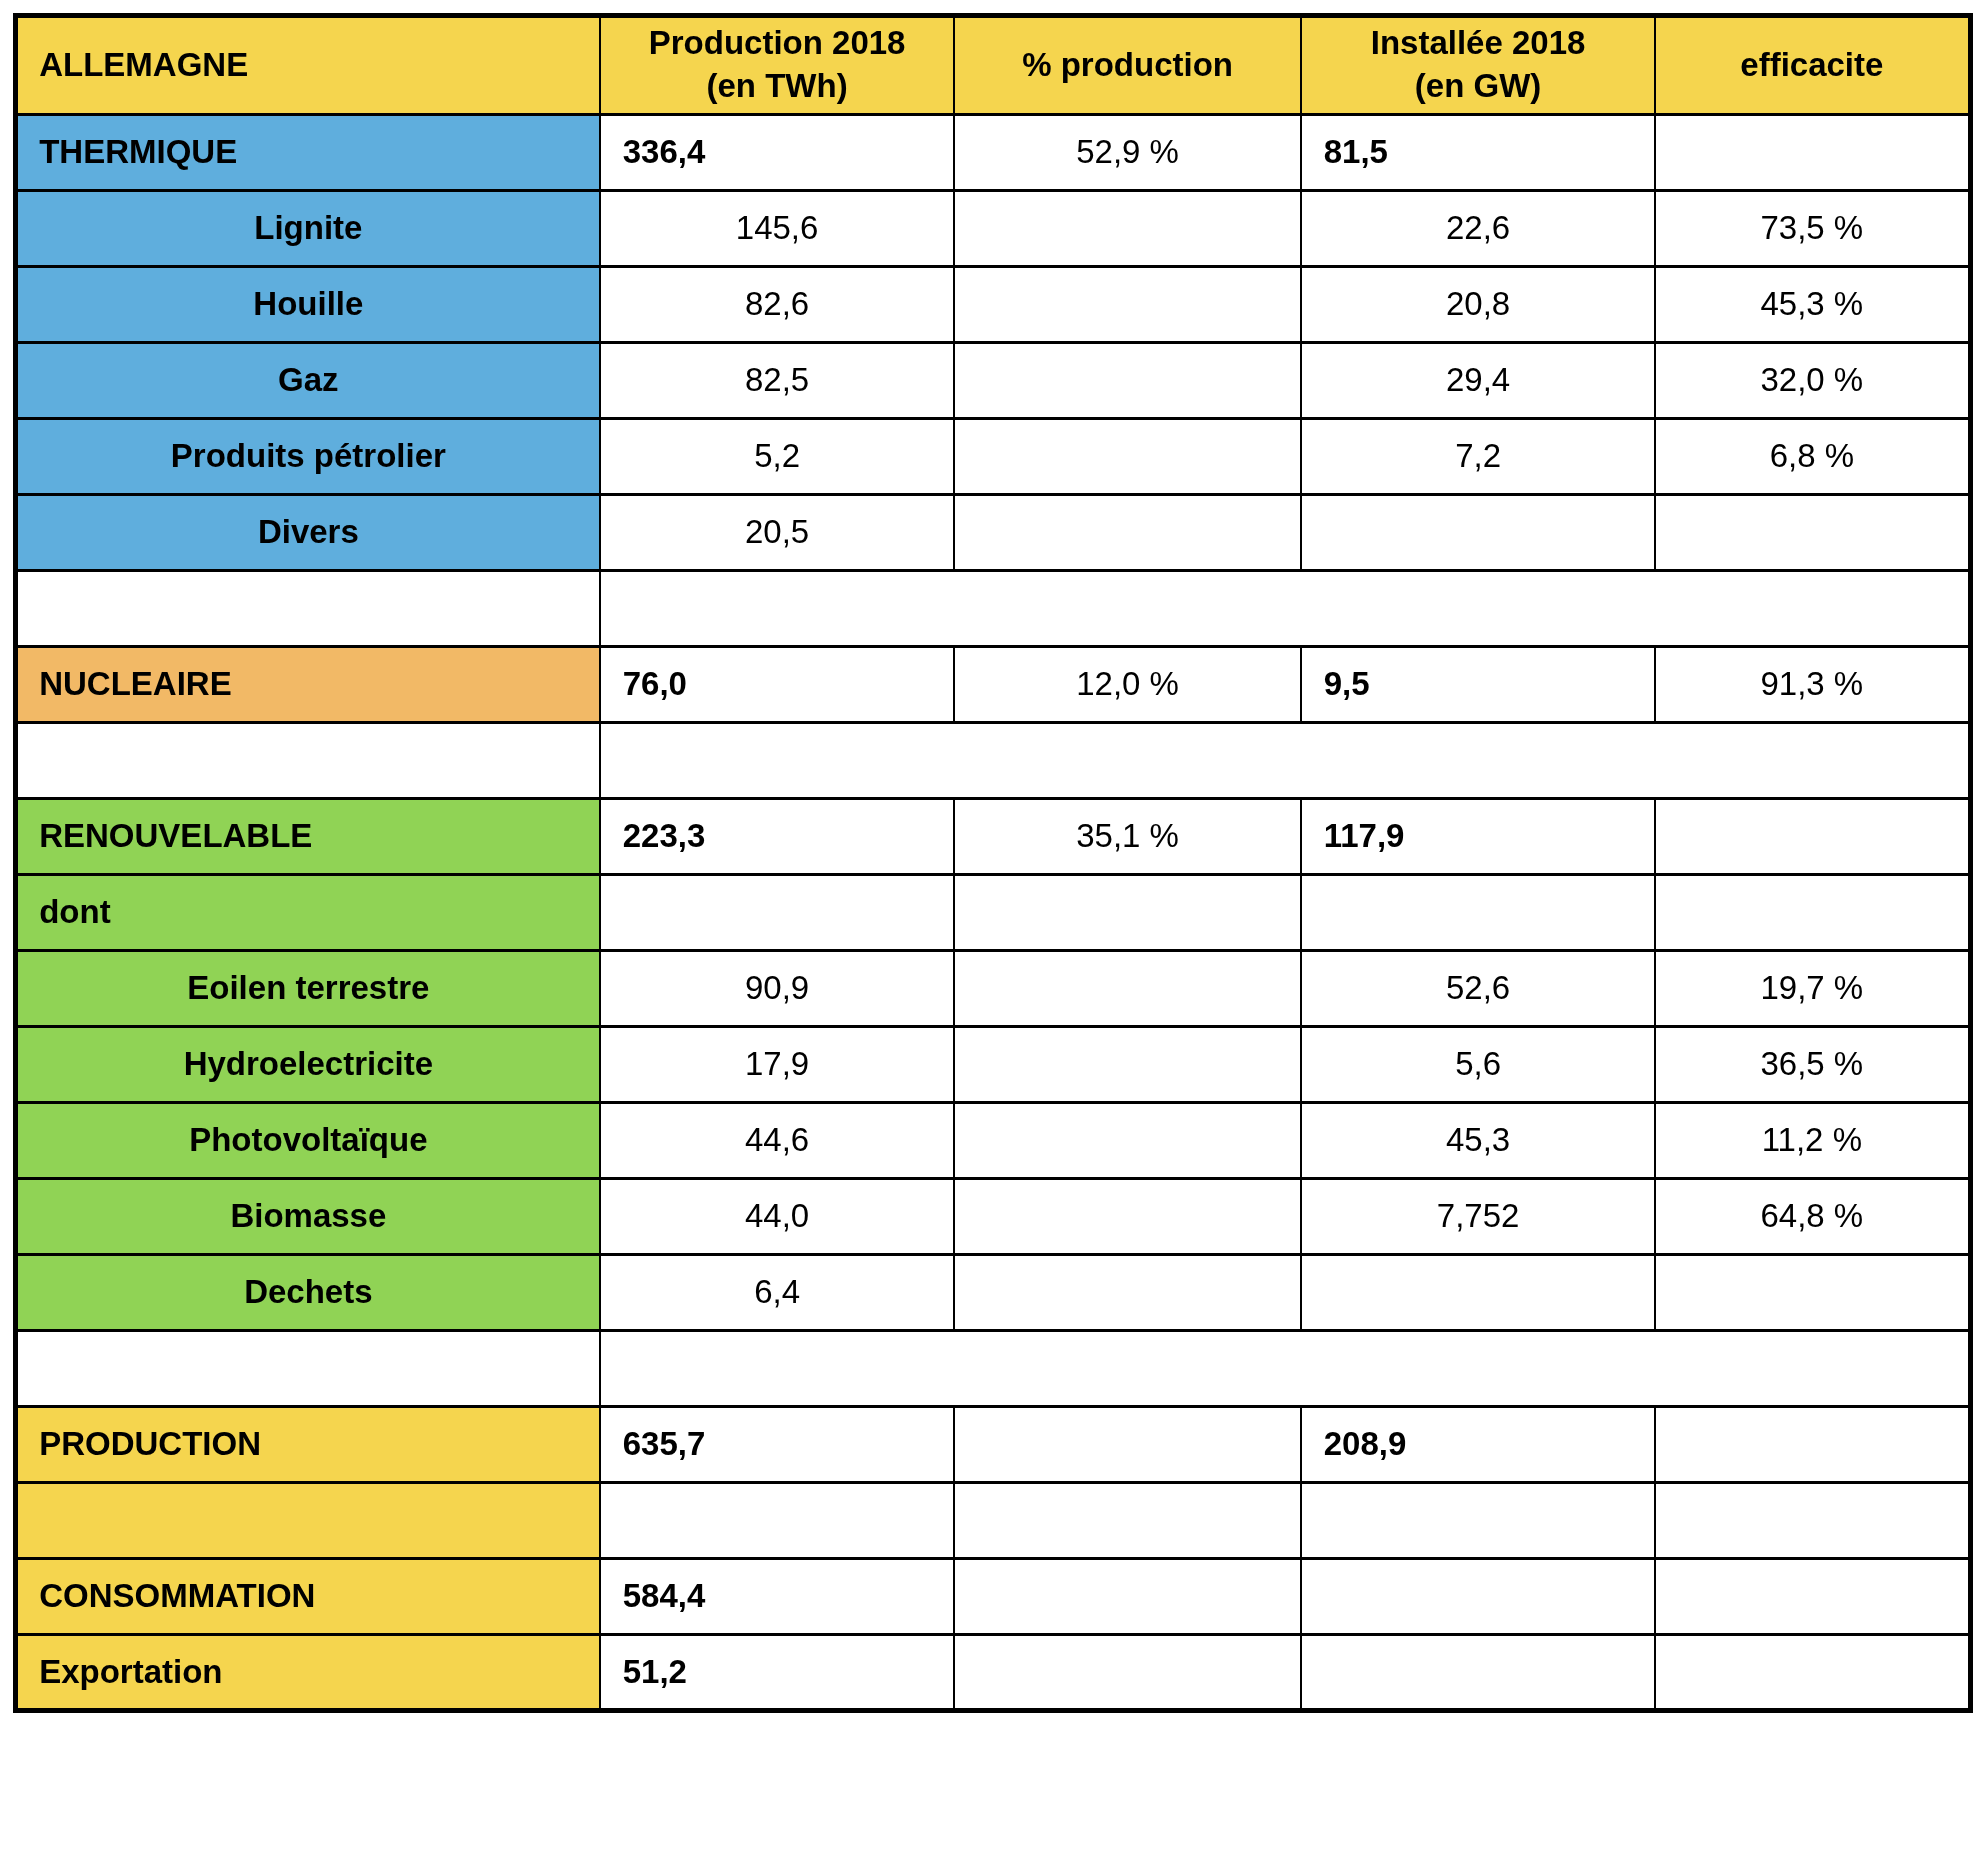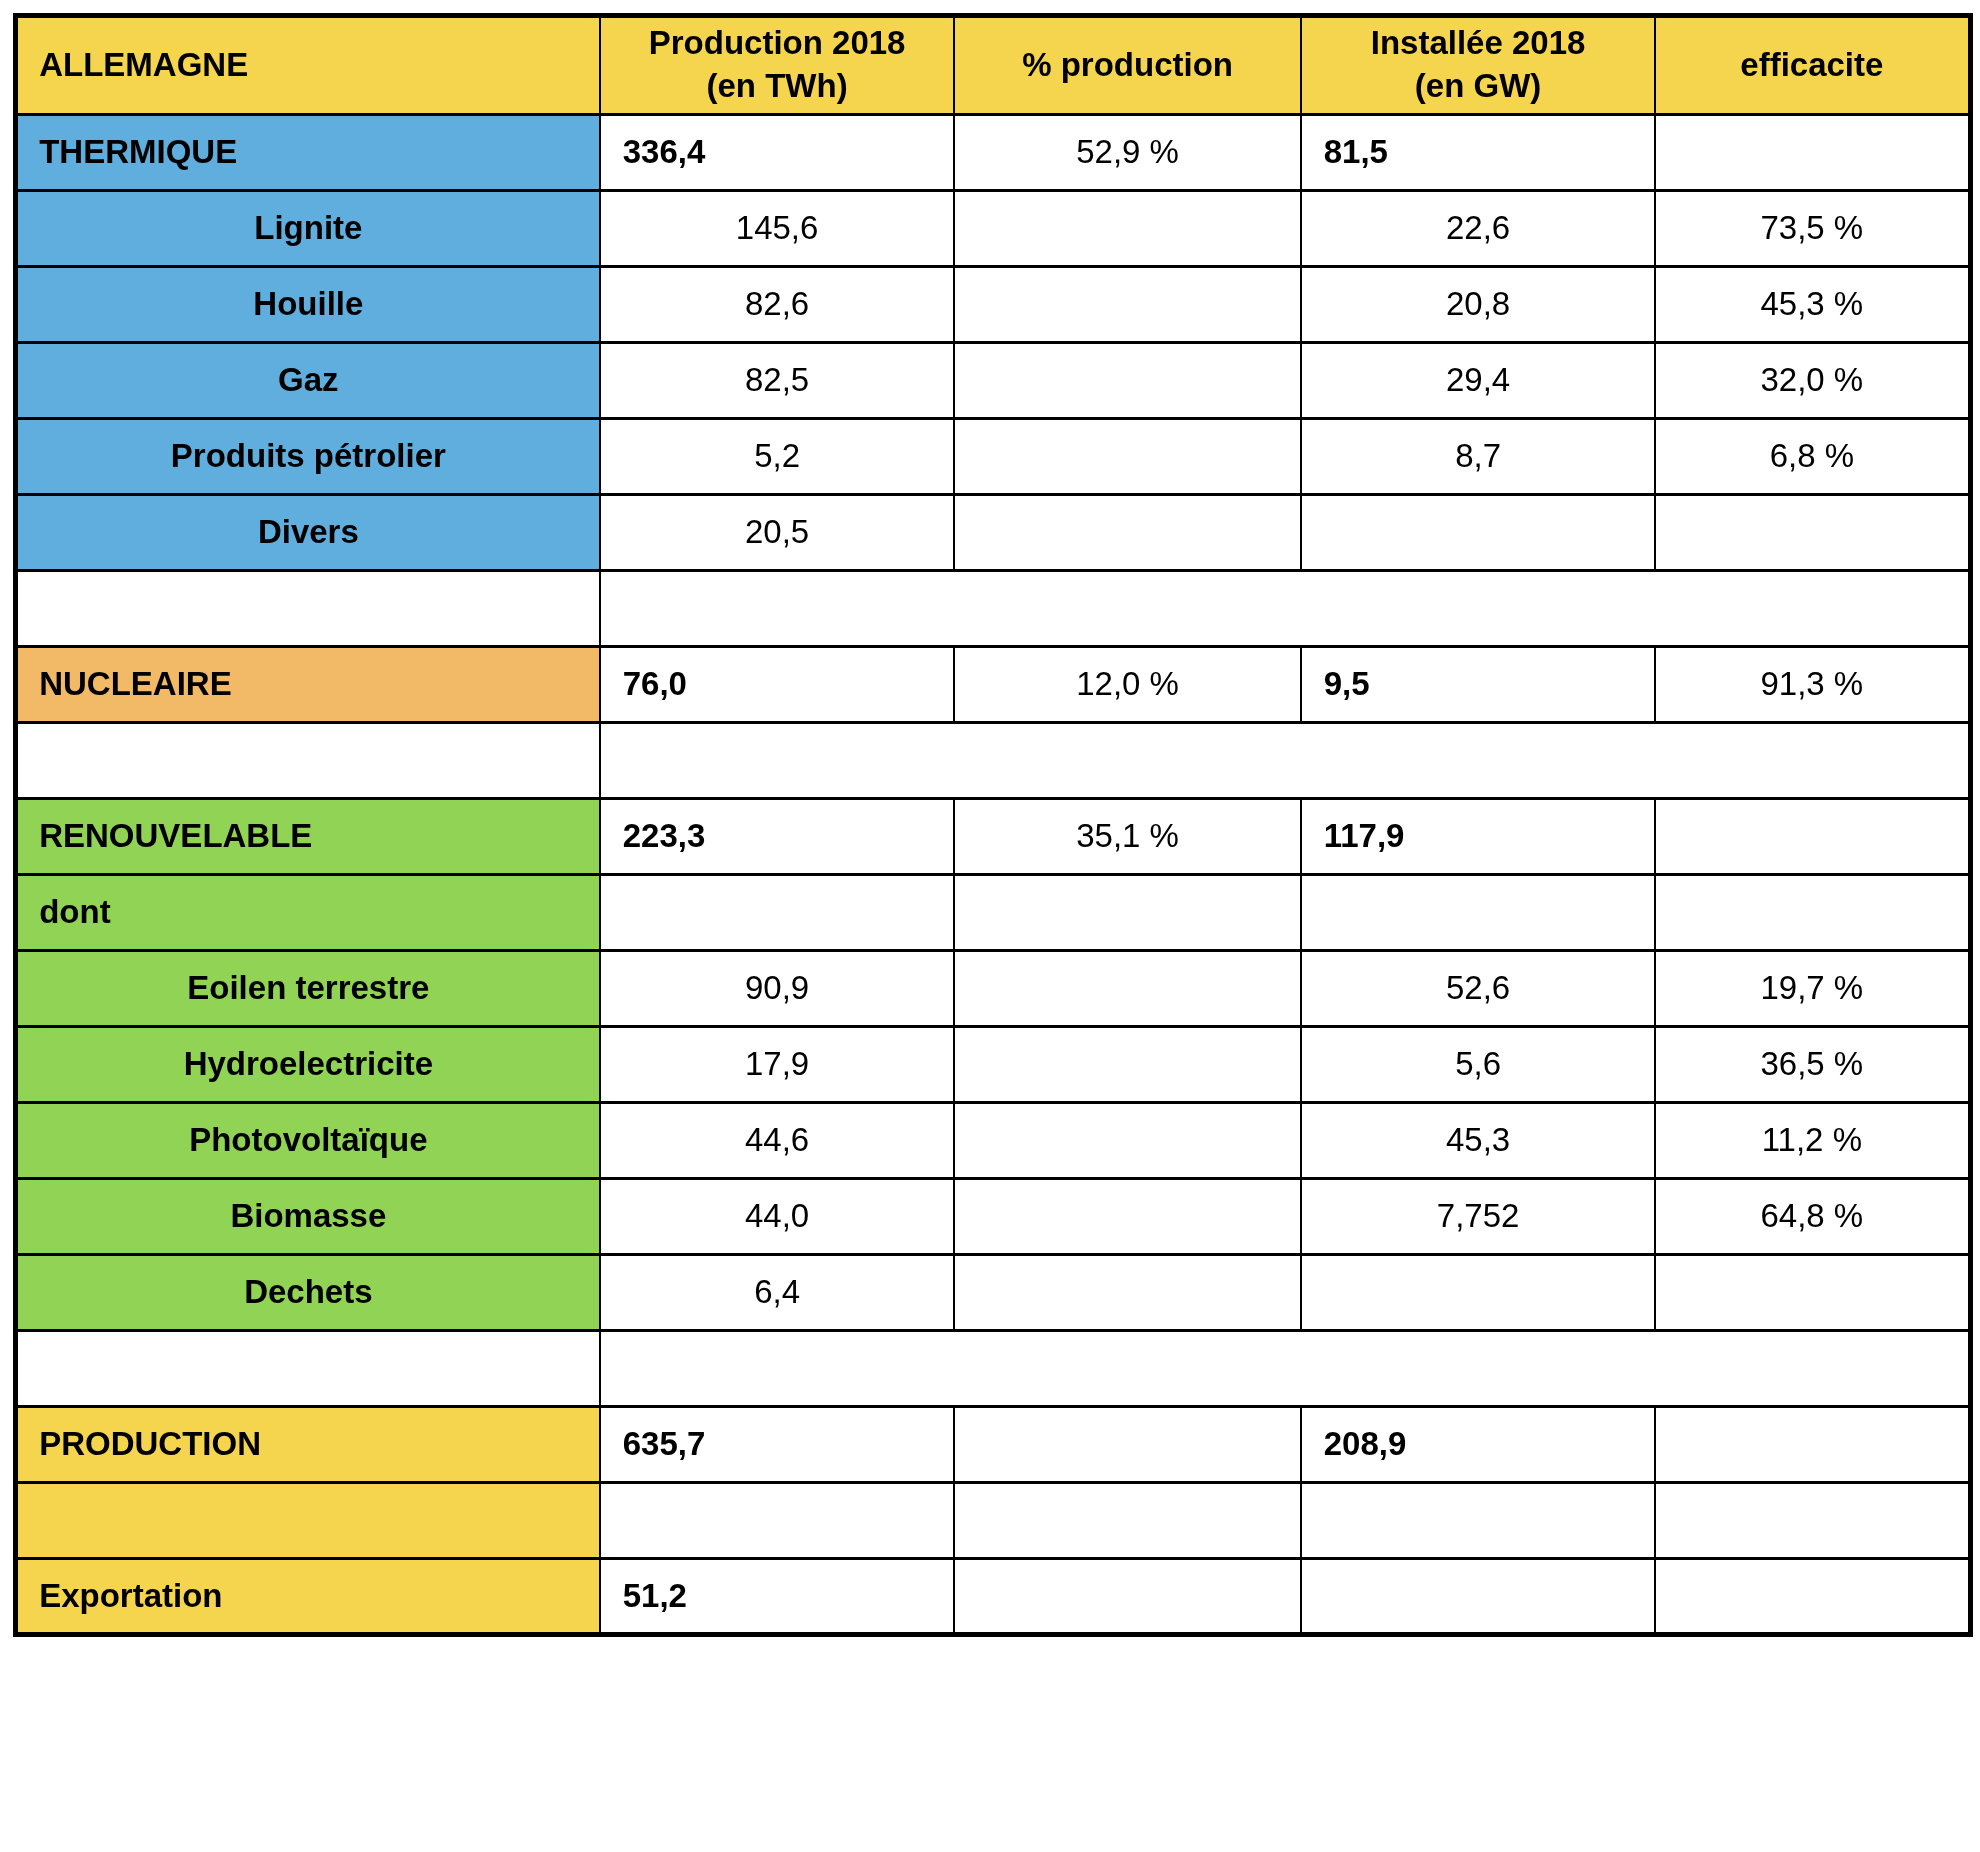--- a/index.html
+++ b/index.html
@@ -103,7 +103,7 @@
     <td class="bg-blue lab-right">Produits pétrolier</td>
     <td class="v-r">5,2</td>
     <td class="v-c"></td>
-    <td class="v-c">8,7</td>
+    <td class="v-c">7,2</td>
     <td class="v-r">6,8 %</td>
   </tr>
   <tr>

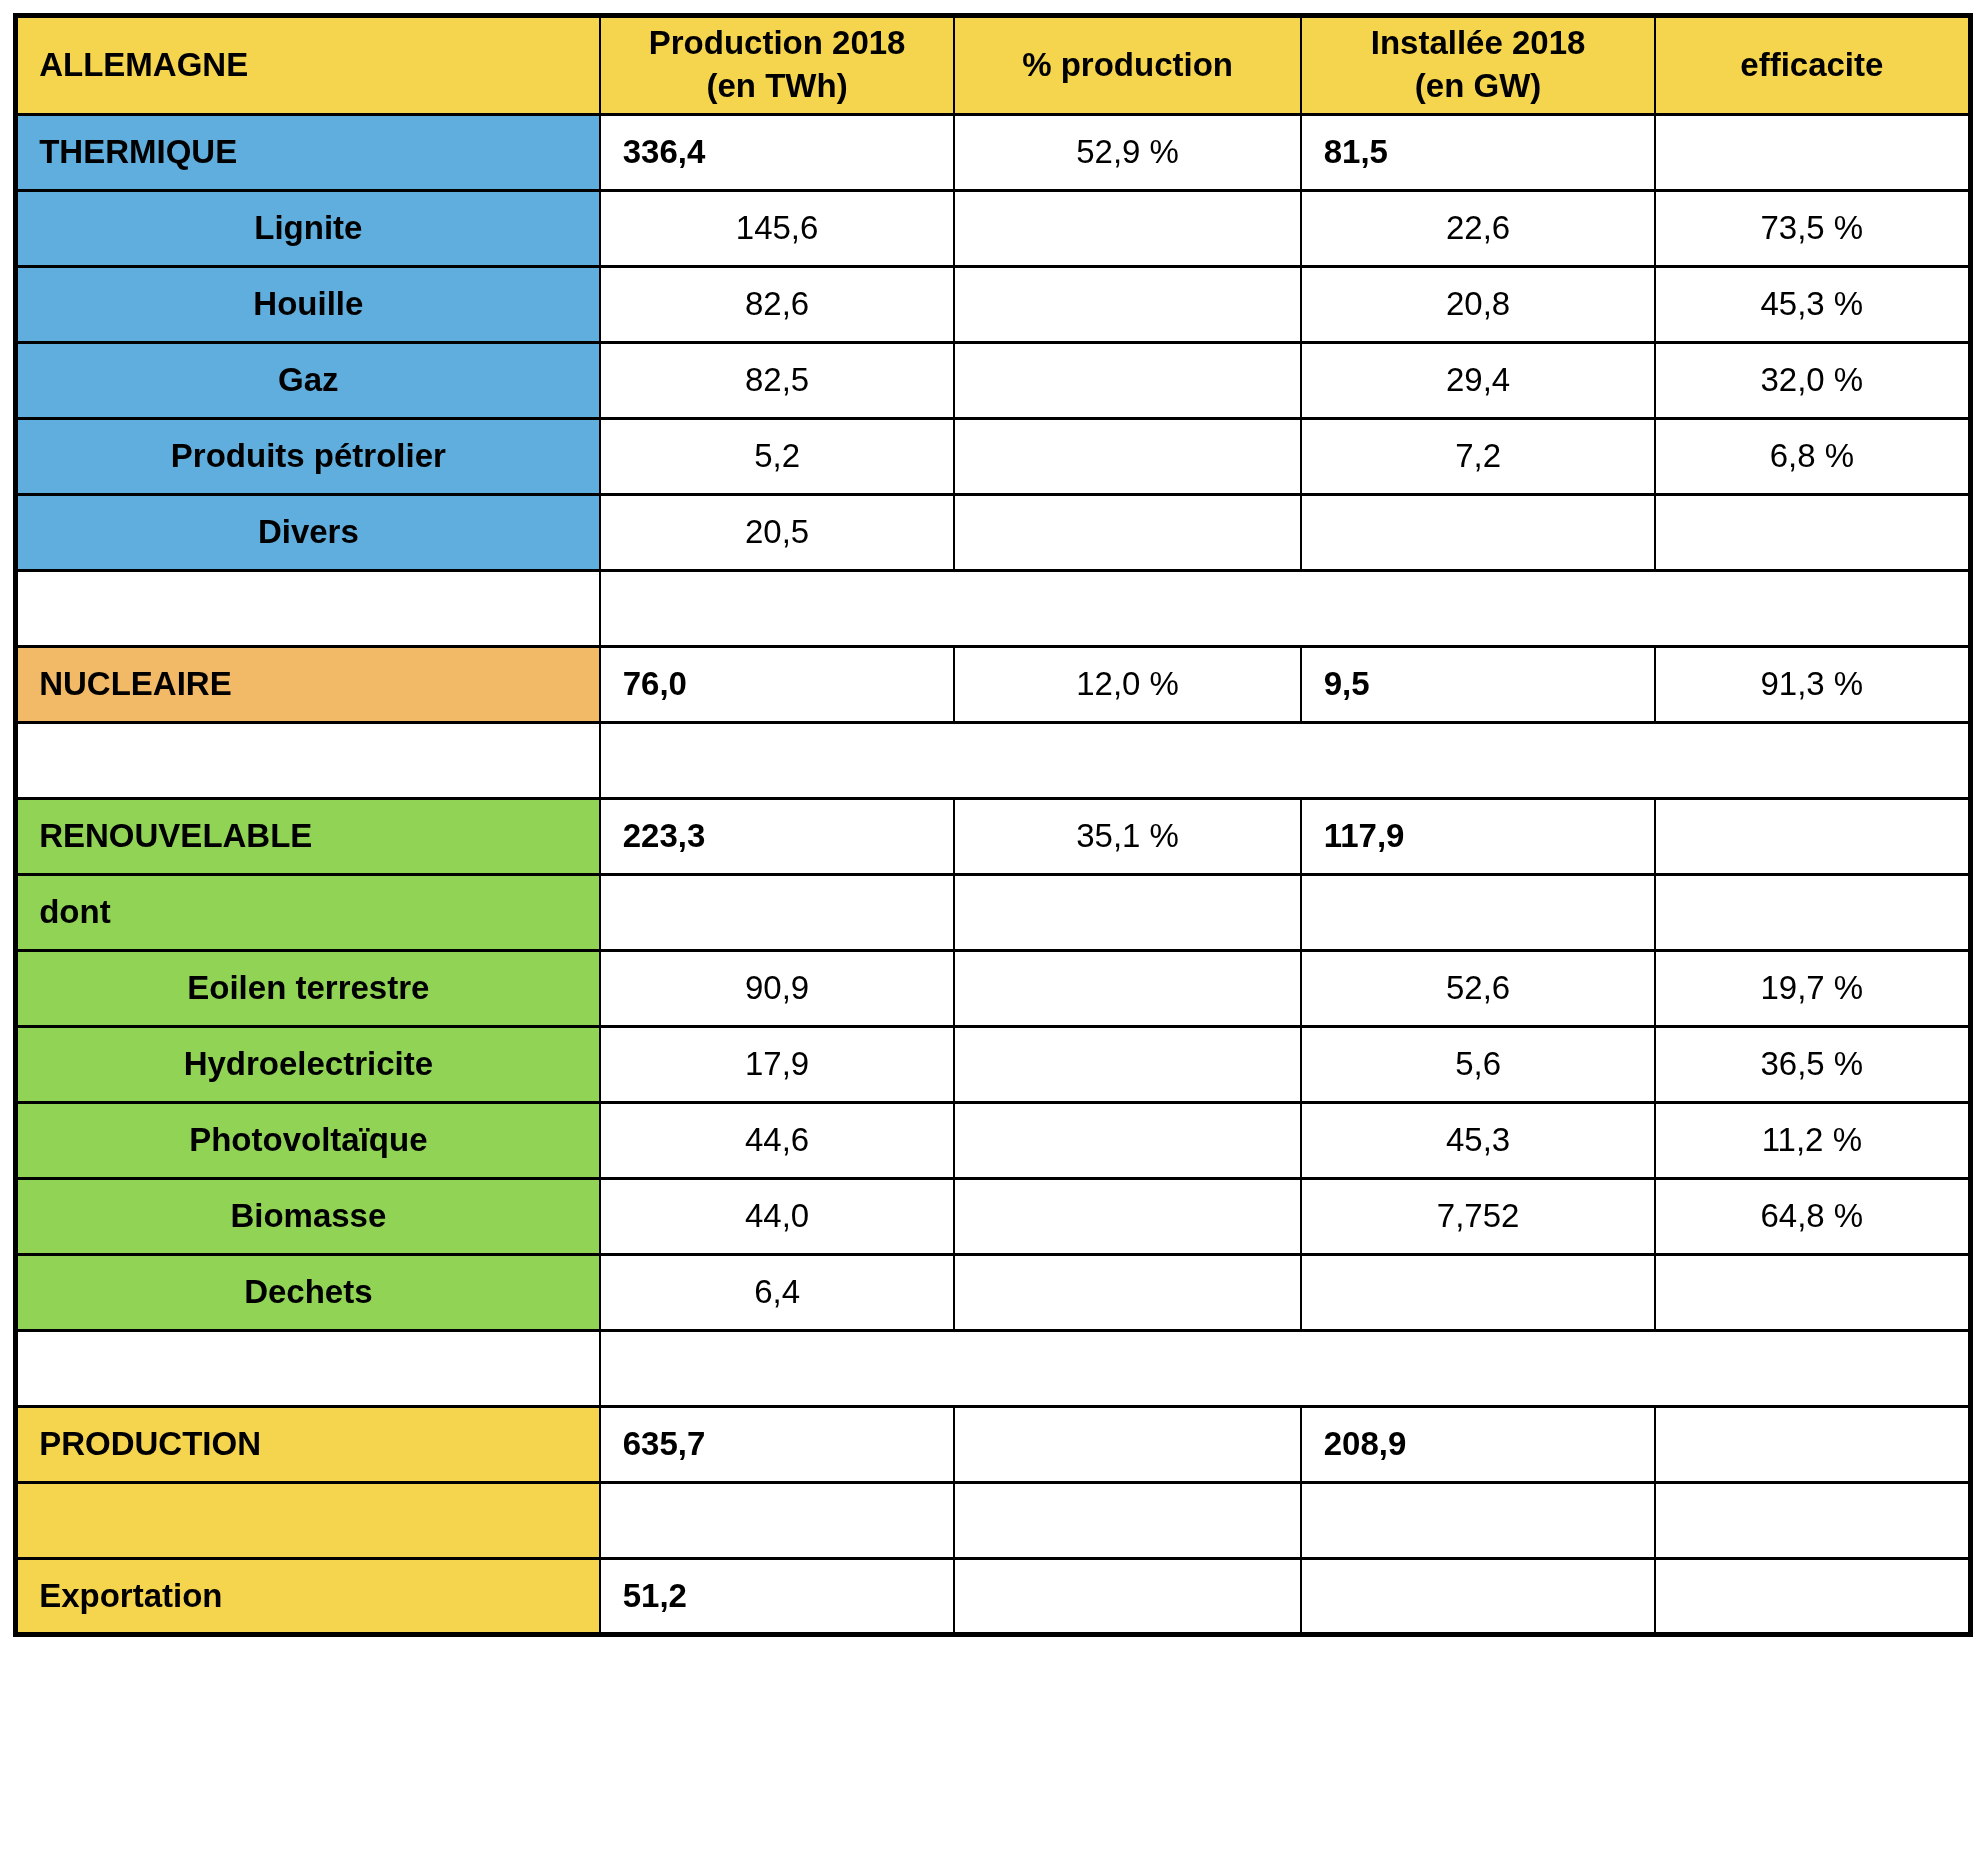--- a/index.html
+++ b/index.html
@@ -202,6 +202,13 @@
     <td></td>
   </tr>
   <tr>
+    <td class="bg-yellow lab-left">CONSOMMATION</td>
+    <td class="v-cb">584,4</td>
+    <td class="v-c"></td>
+    <td class="v-c"></td>
+    <td class="v-r"></td>
+  </tr>
+  <tr>
     <td class="bg-yellow lab-left">Exportation</td>
     <td class="v-cb">51,2</td>
     <td class="v-c"></td>

